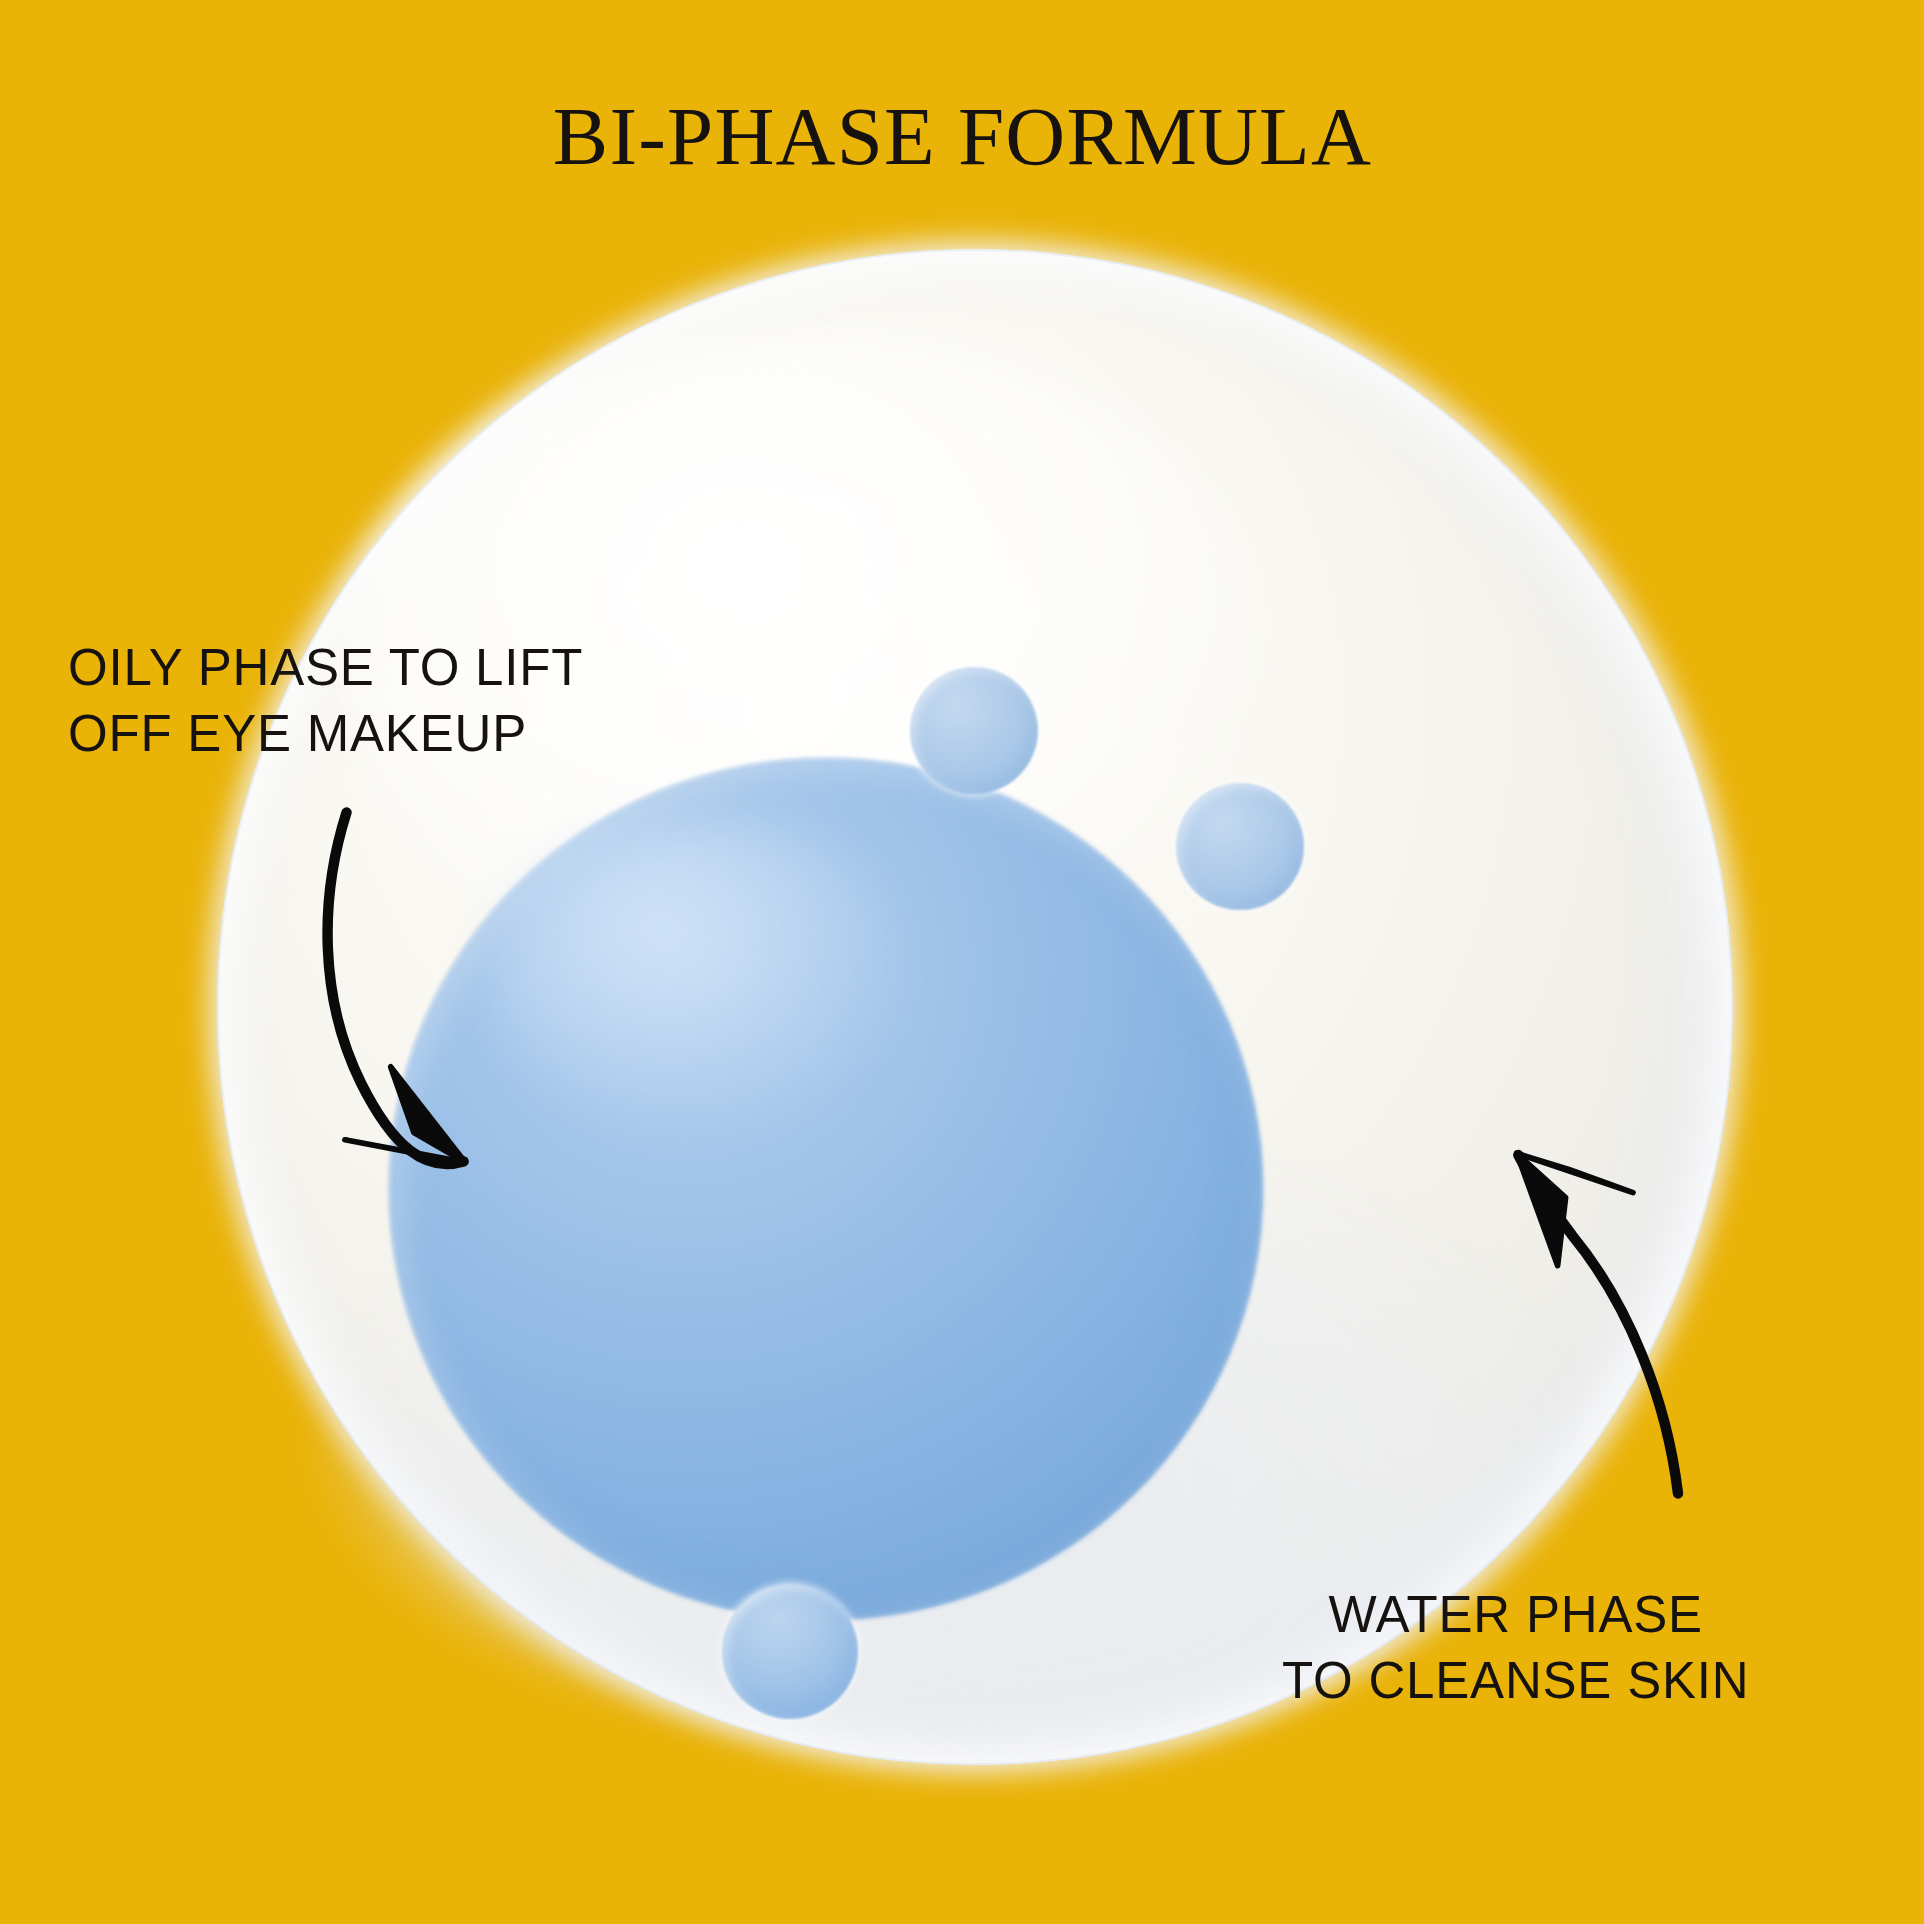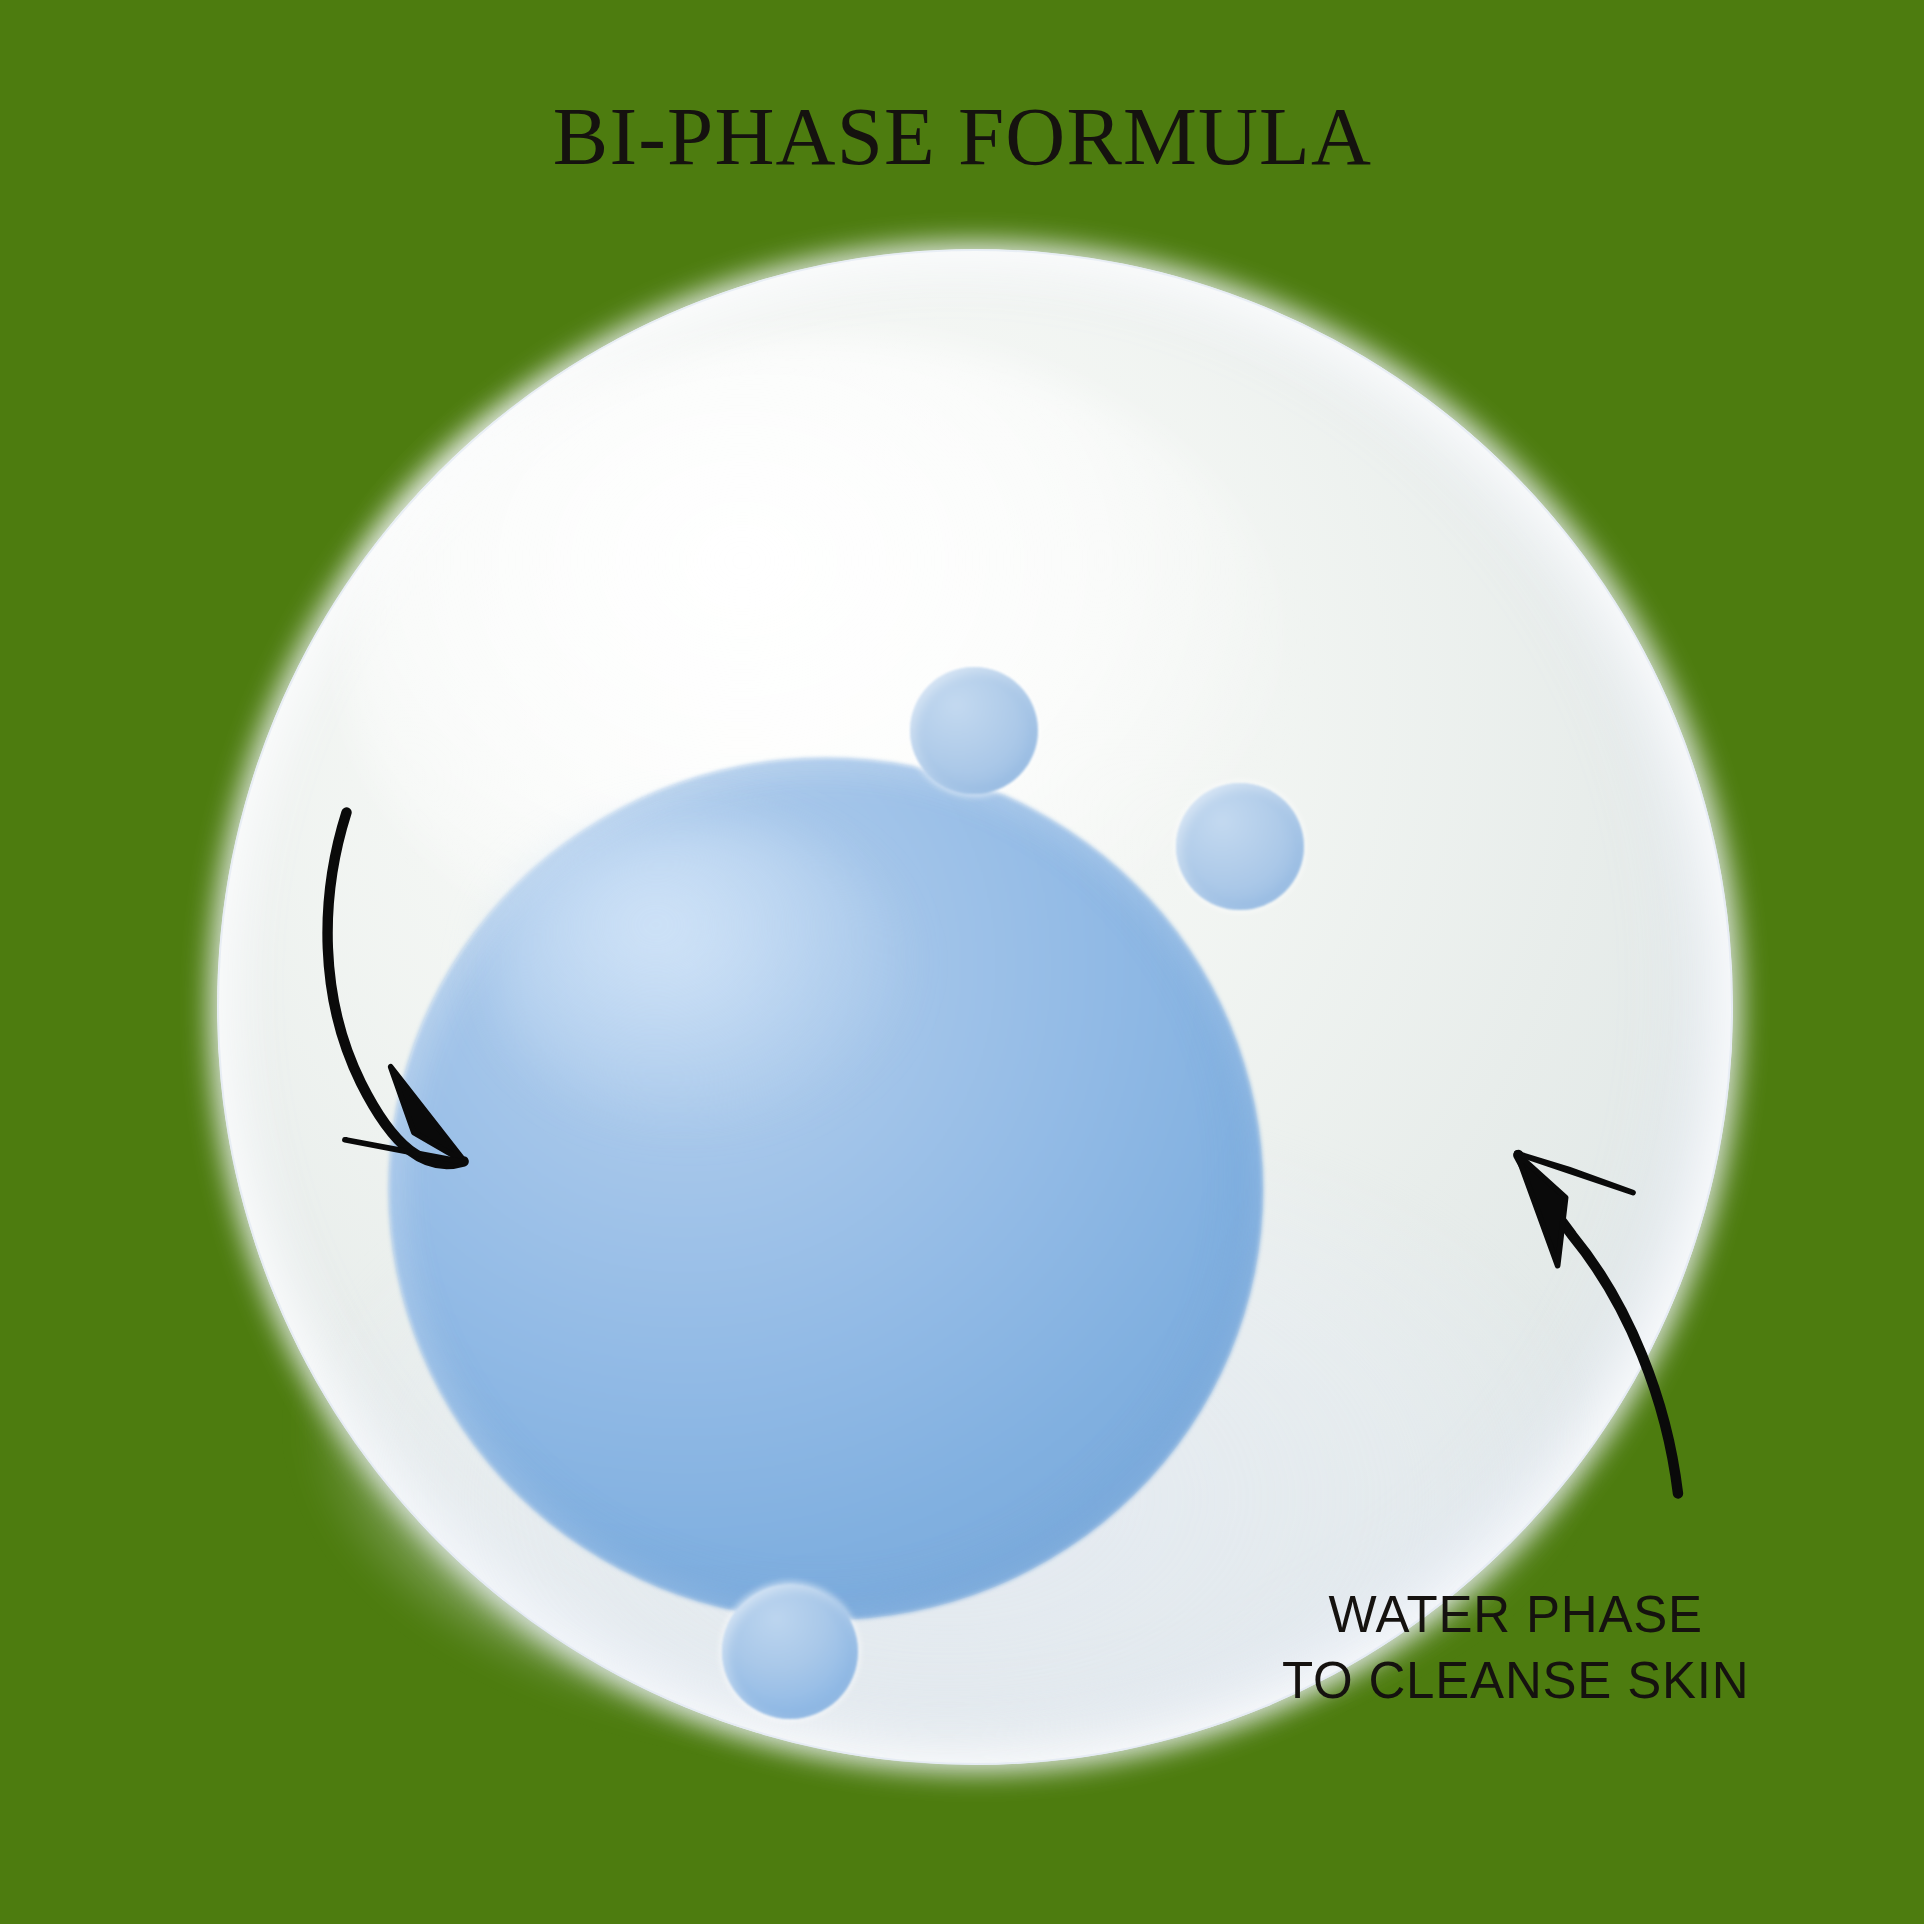--- a/index.html
+++ b/index.html
@@ -11,7 +11,7 @@
     position: relative;
     width: 1925px;
     height: 1925px;
-    background: #4d7c0f;
+    background: #eab308;
     overflow: hidden;
     font-family: "Liberation Sans", sans-serif;
   }

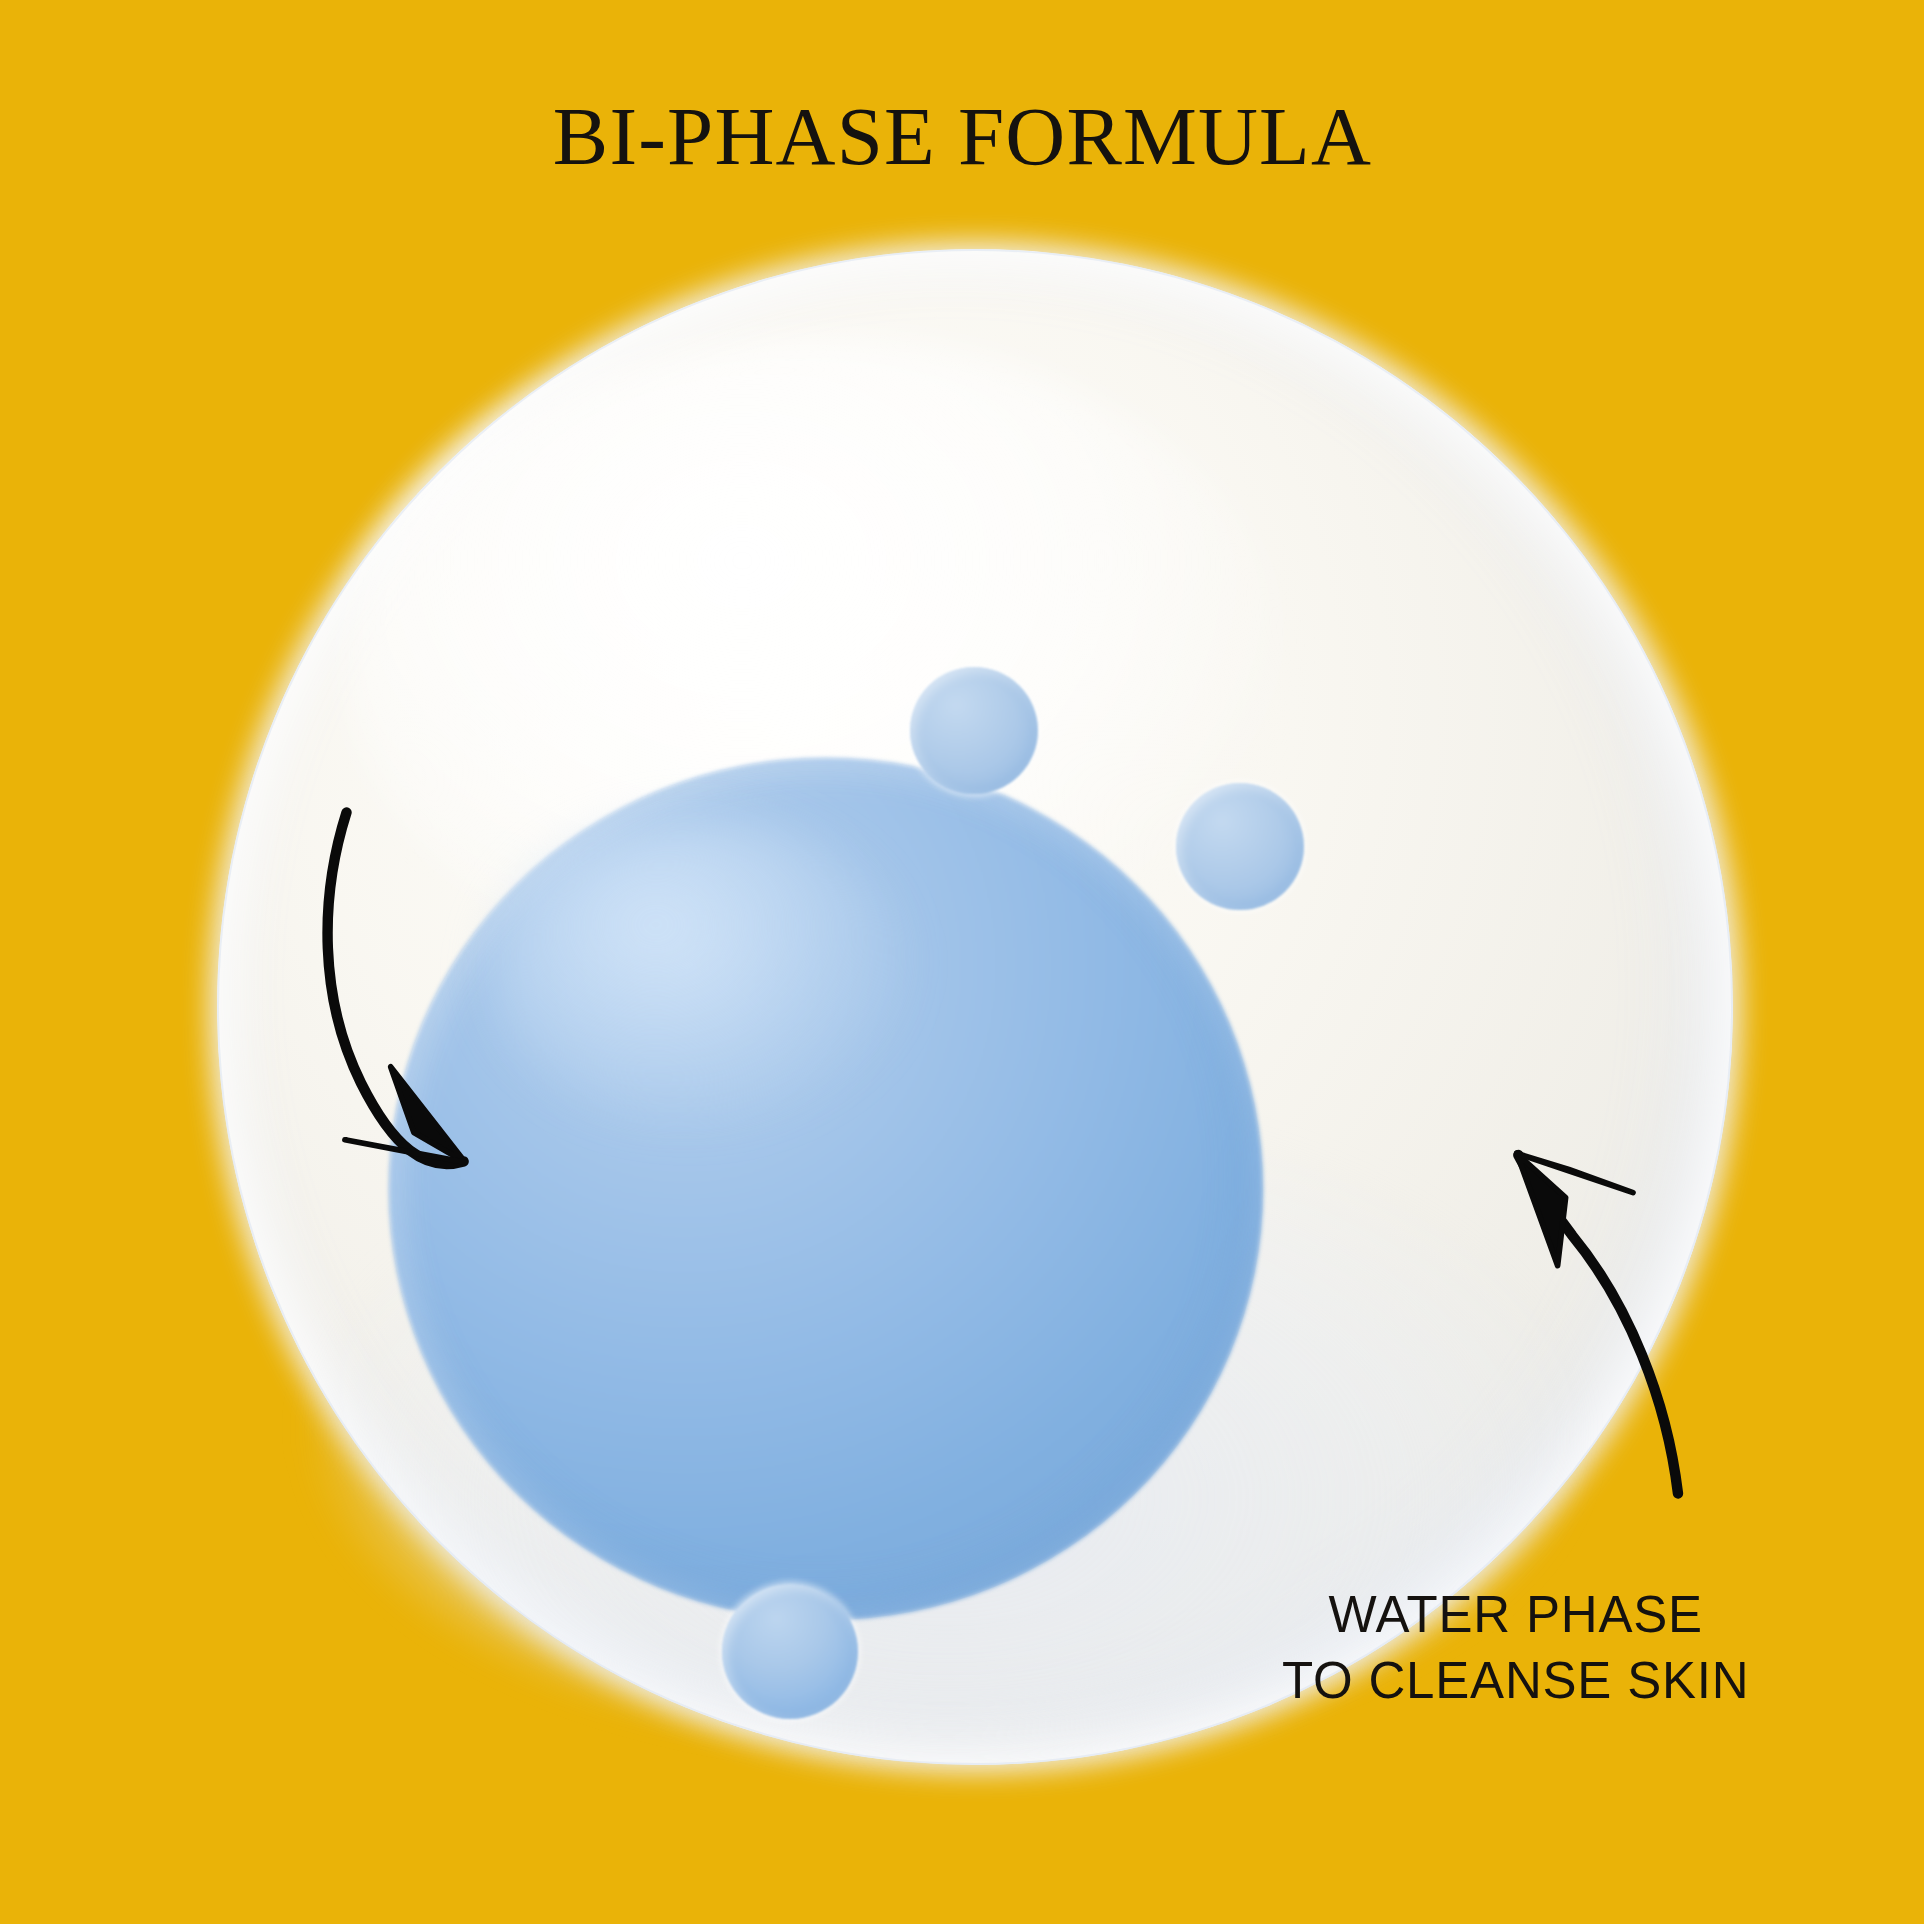--- a/index.html
+++ b/index.html
@@ -213,6 +213,8 @@
     </g>
   </svg>
 
+  <div class="annot" id="annot-oily">OILY PHASE TO LIFT
+OFF EYE MAKEUP</div>
 
   <div class="annot" id="annot-water">WATER PHASE
 TO CLEANSE SKIN</div>

